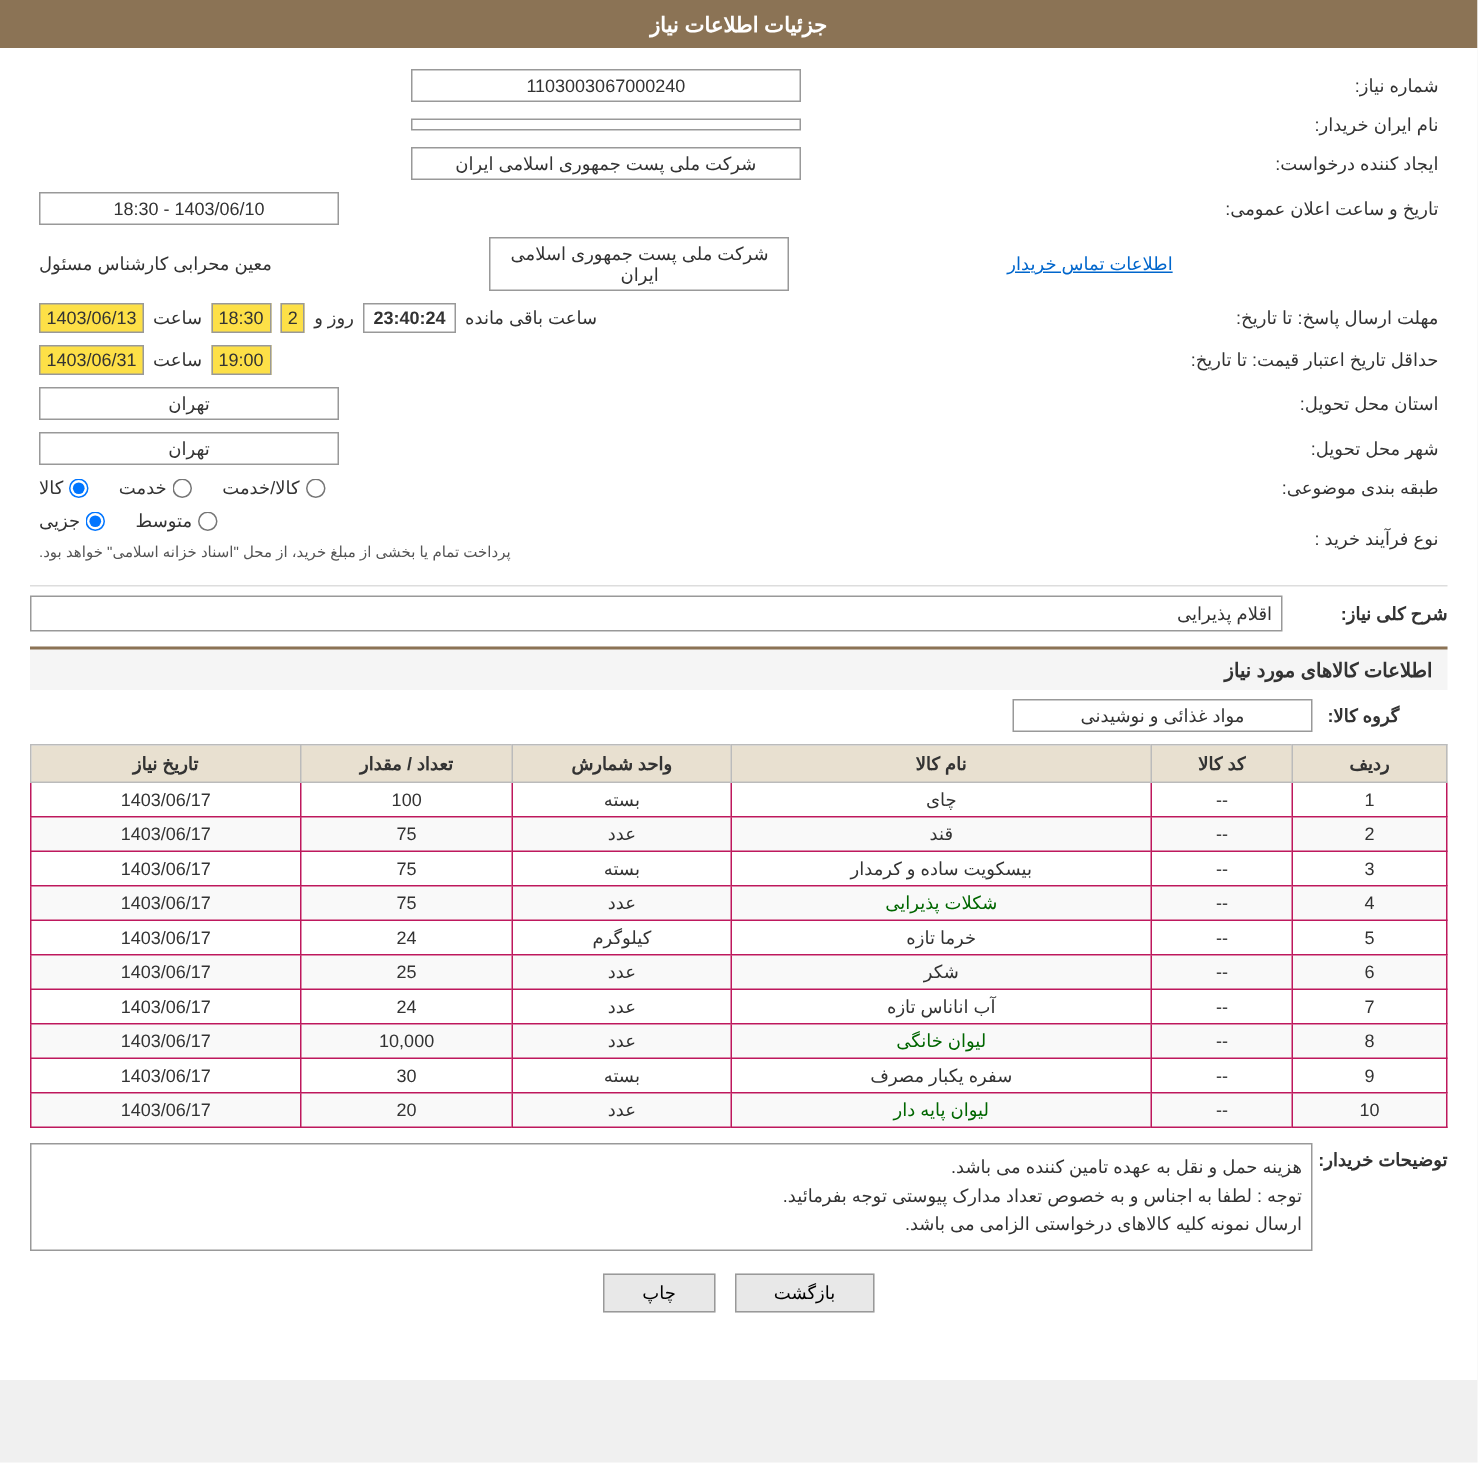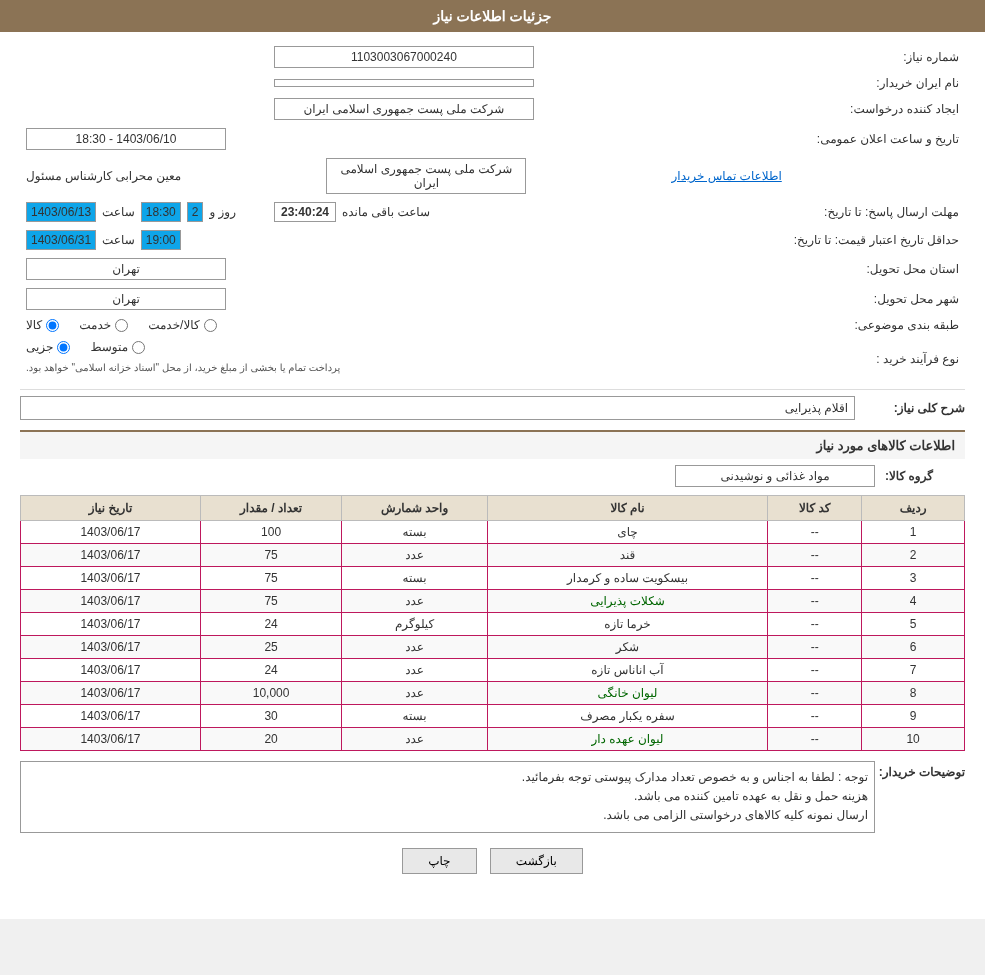--- a/index.html
+++ b/index.html
@@ -202,7 +202,7 @@
     .small-input {
       border: 1px solid #999;
       padding: 2px 4px;
-      background: #0ea5e9;
+      background: #fde047;
       text-align: center;
     }
     .countdown-box {

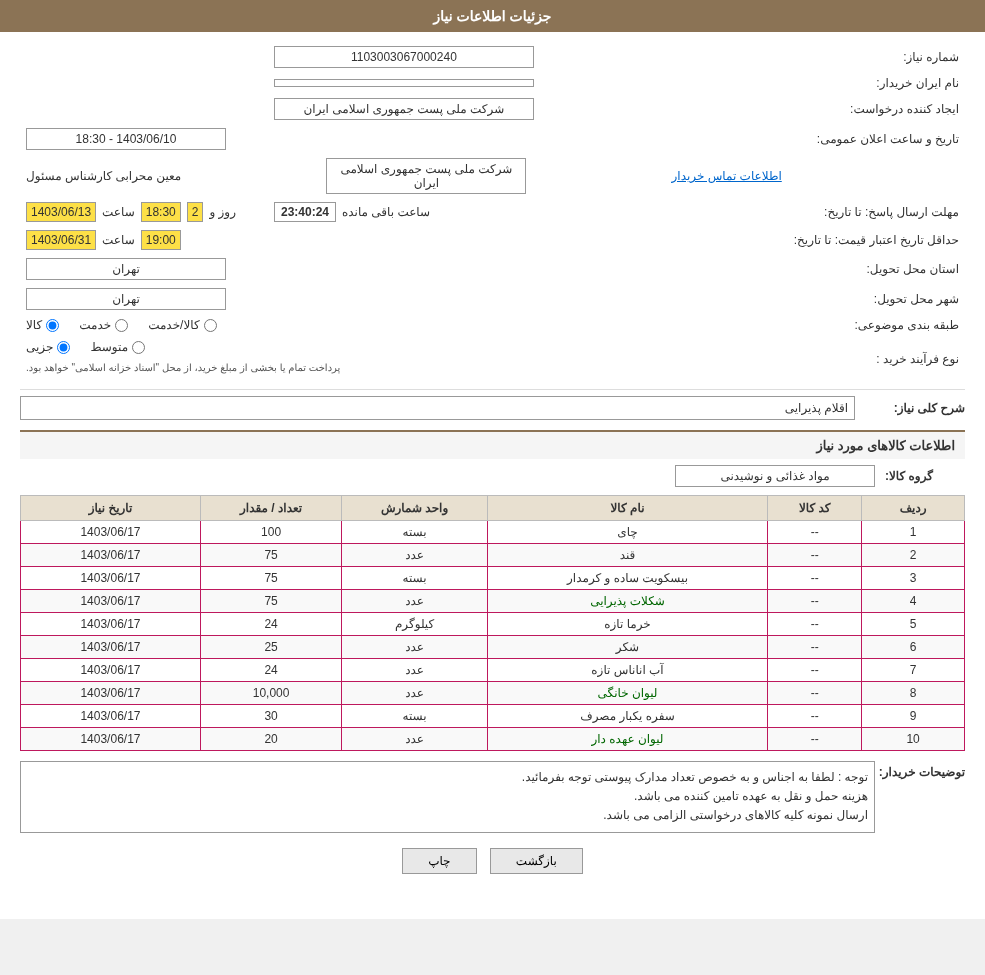--- a/index.html
+++ b/index.html
@@ -210,7 +210,6 @@
       padding: 2px 6px;
       background: #fff;
       font-weight: bold;
-      margin-left: 32px;
     }
   </style>
 </head>

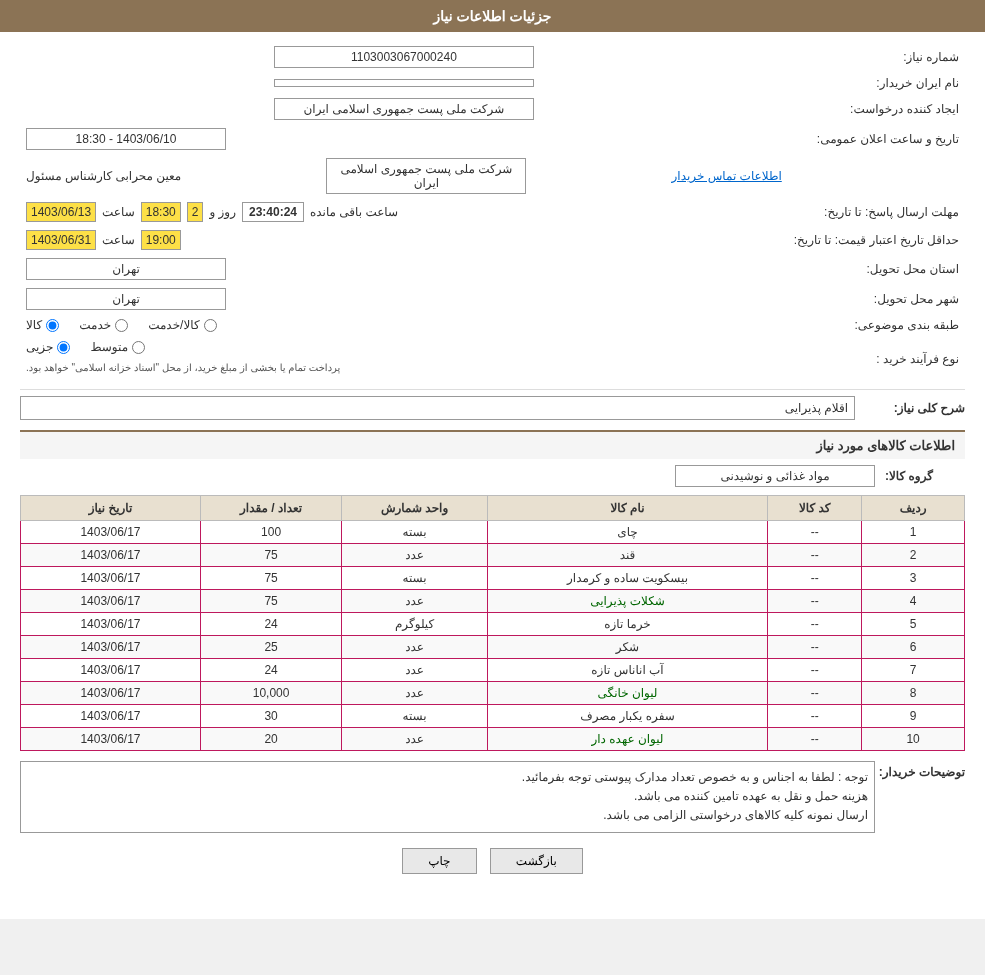--- a/index.html
+++ b/index.html
@@ -469,7 +469,7 @@
           <tr>
     <td>10</td>
     <td>--</td>
-    <td style="color:#006600">لیوان عهده دار</td>
+    <td style="color:#006600">لیوان پایه دار</td>
     <td>عدد</td>
     <td>20</td>
     <td>1403/06/17</td>

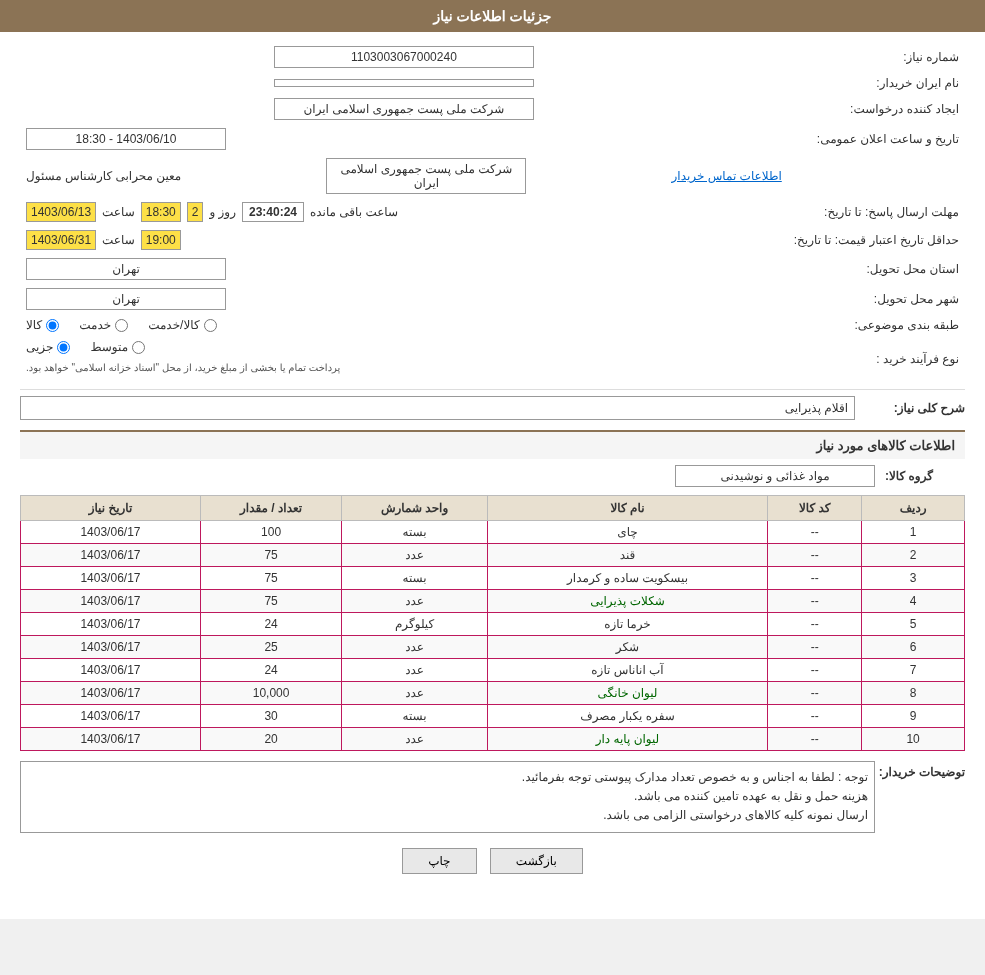--- a/index.html
+++ b/index.html
@@ -480,8 +480,8 @@
     <div class="notes-section">
       <div class="notes-label">توضیحات خریدار:</div>
       <div class="notes-box" id="notes-content">
+          <p>هزینه حمل و نقل به عهده تامین کننده می باشد.</p>
           <p>توجه : لطفا به اجناس و به خصوص تعداد مدارک پیوستی توجه بفرمائید.</p>
-          <p>هزینه حمل و نقل به عهده تامین کننده می باشد.</p>
           <p>ارسال نمونه کلیه کالاهای درخواستی الزامی می باشد.</p>
         </div>
     </div>

